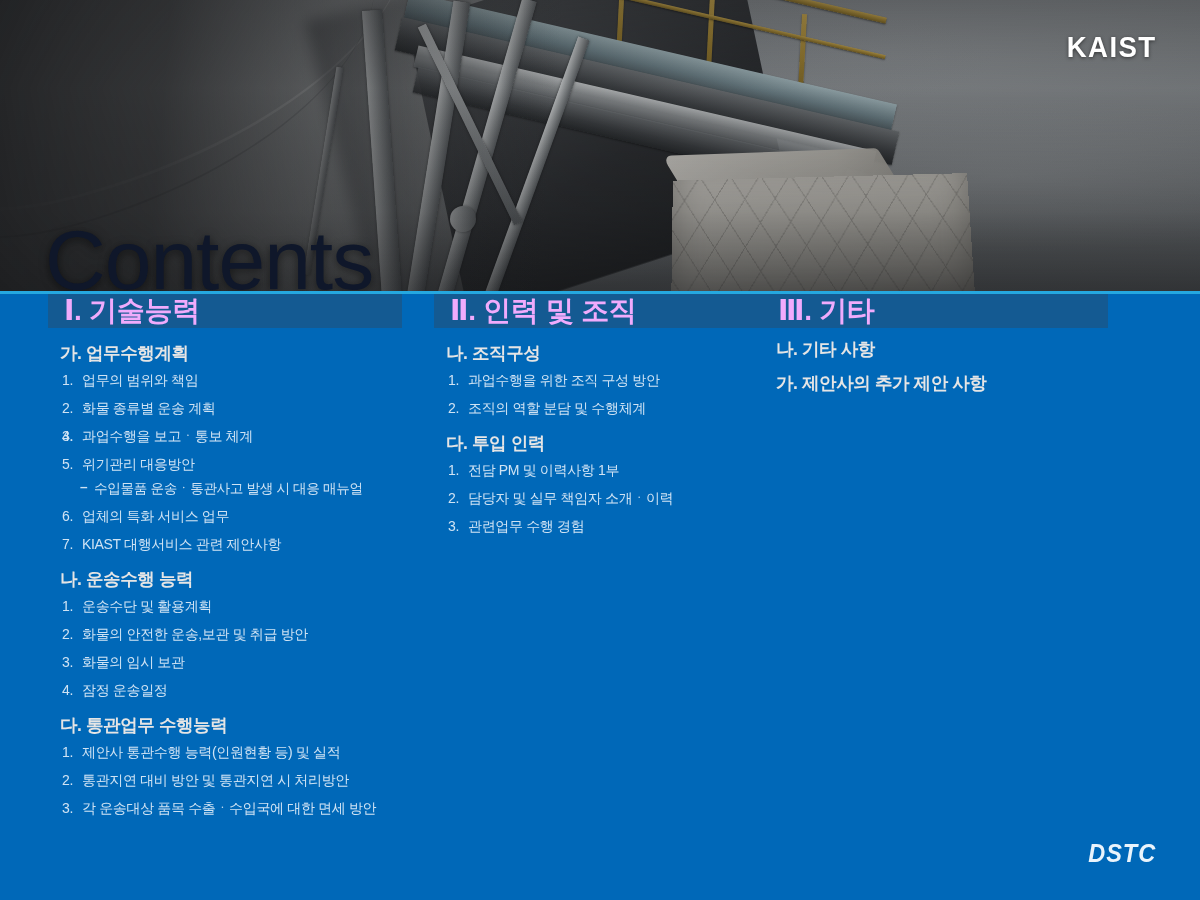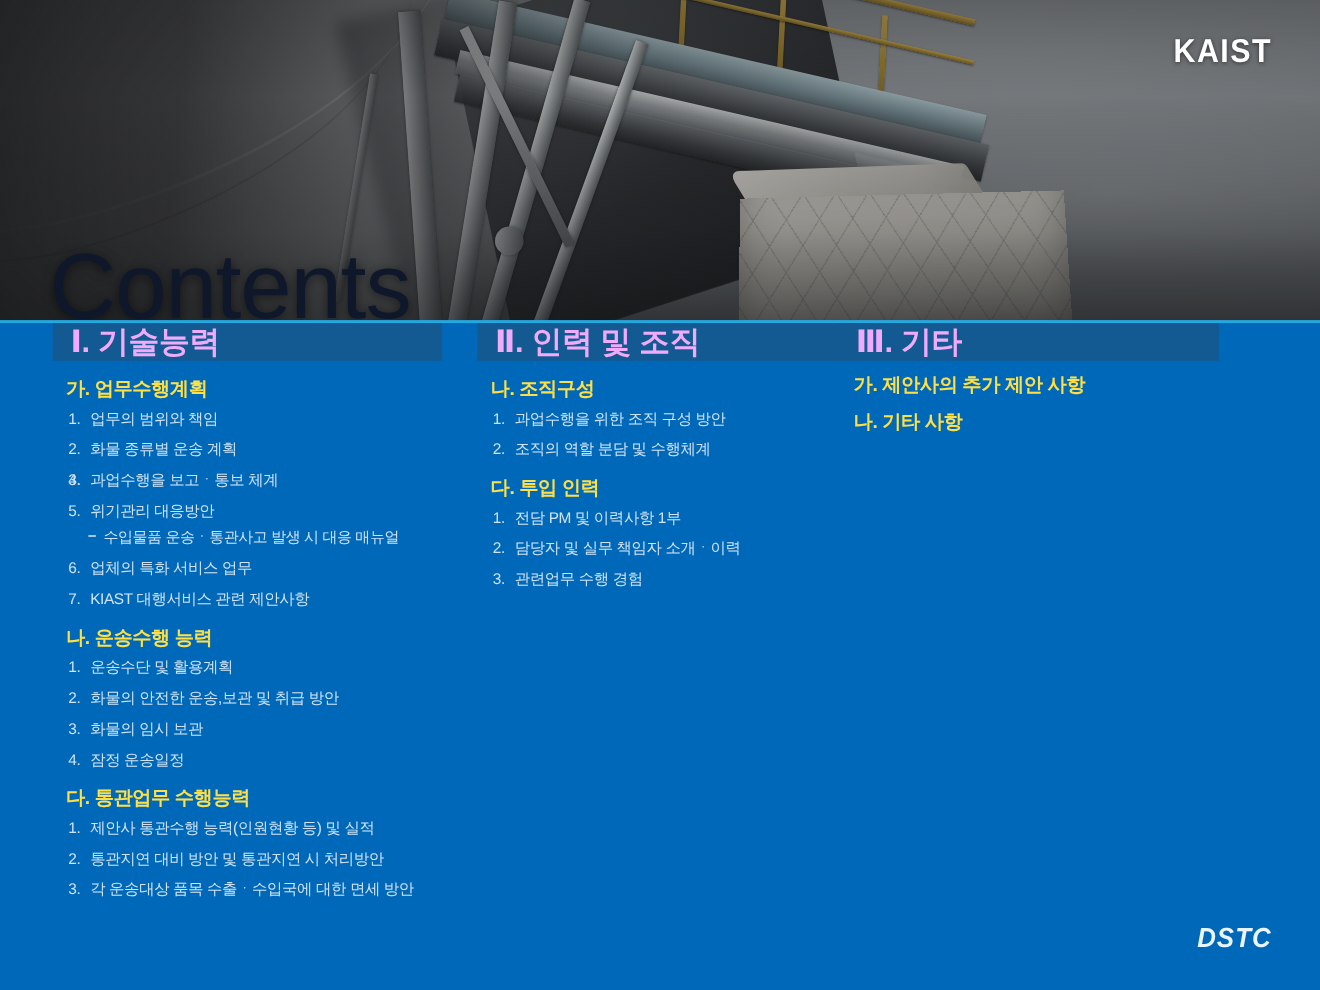--- a/index.html
+++ b/index.html
@@ -107,7 +107,7 @@
 
   .group{margin-top:13px;}
   .group.tight{margin-top:9px;}
-  .grp-head{color:#fde047;font-size:17.5px;font-weight:700;letter-spacing:-.4px;
+  .grp-head{color:#e5e5e5;font-size:17.5px;font-weight:700;letter-spacing:-.4px;
             padding-left:12px;margin-bottom:7px;white-space:nowrap;}
   .col3 .grp-head{padding-left:14px;margin-bottom:10px;}
 

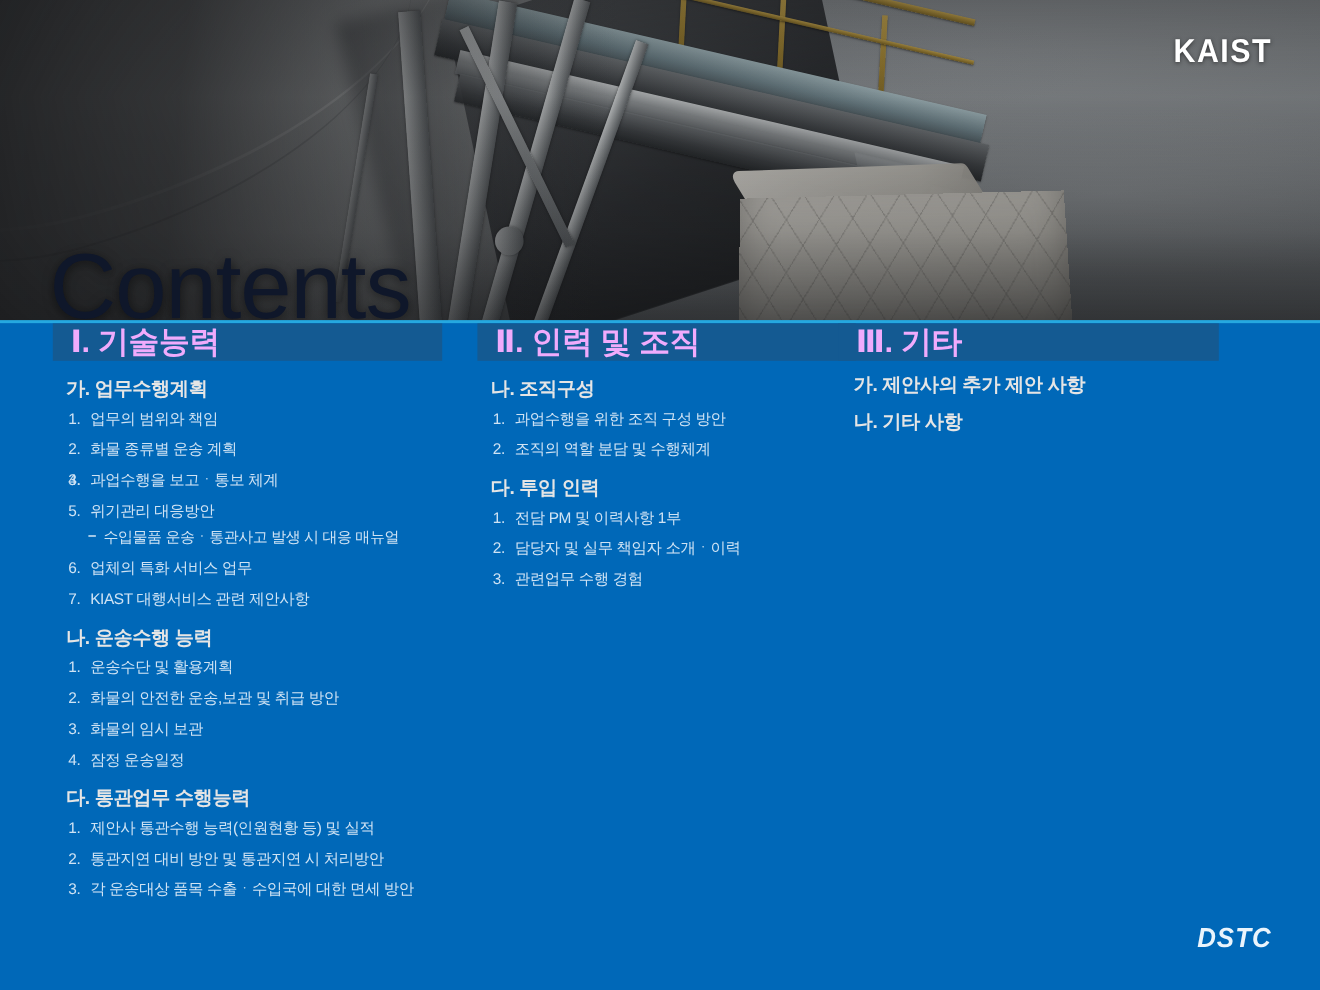--- a/index.html
+++ b/index.html
@@ -242,10 +242,10 @@
           <span class="sec-title">Ⅲ. 기타</span>
         </div>
         <div class="group tight">
+          <div class="grp-head">나. 기타 사항</div>
+        </div>
+        <div class="group tight">
           <div class="grp-head">가. 제안사의 추가 제안 사항</div>
-        </div>
-        <div class="group tight">
-          <div class="grp-head">나. 기타 사항</div>
         </div>
       </div>
     <div class="dstc">DSTC</div>

